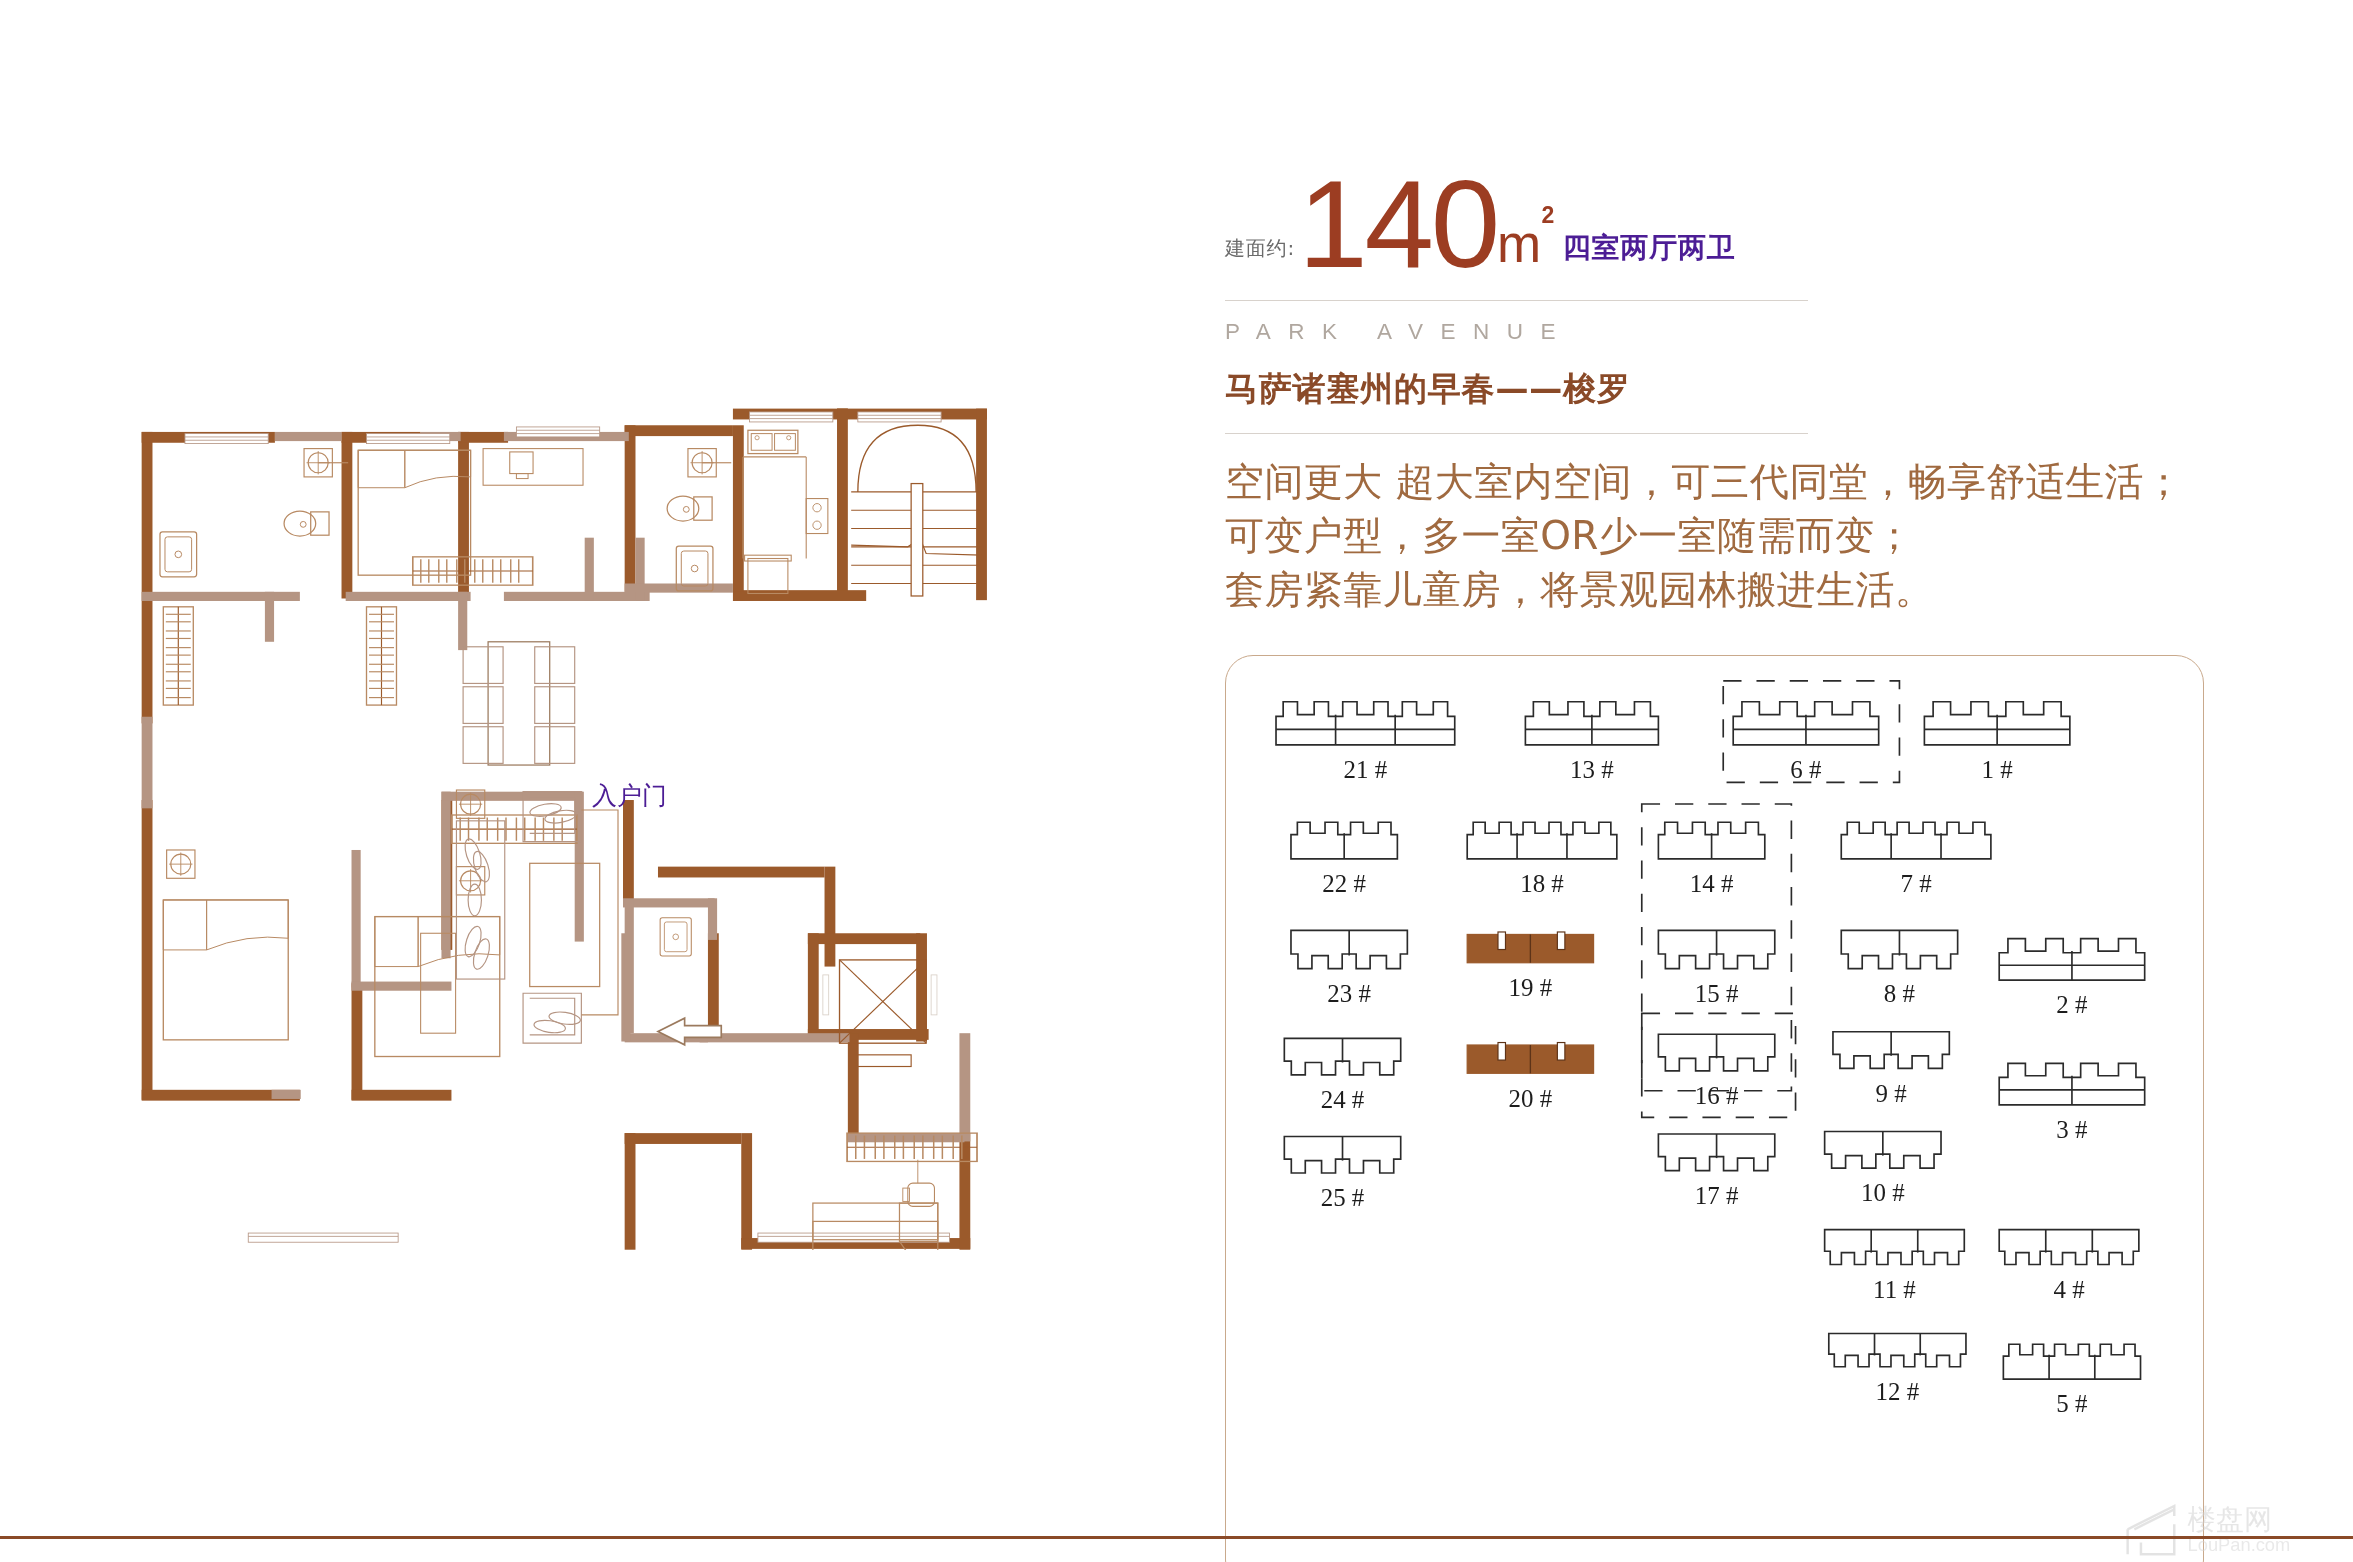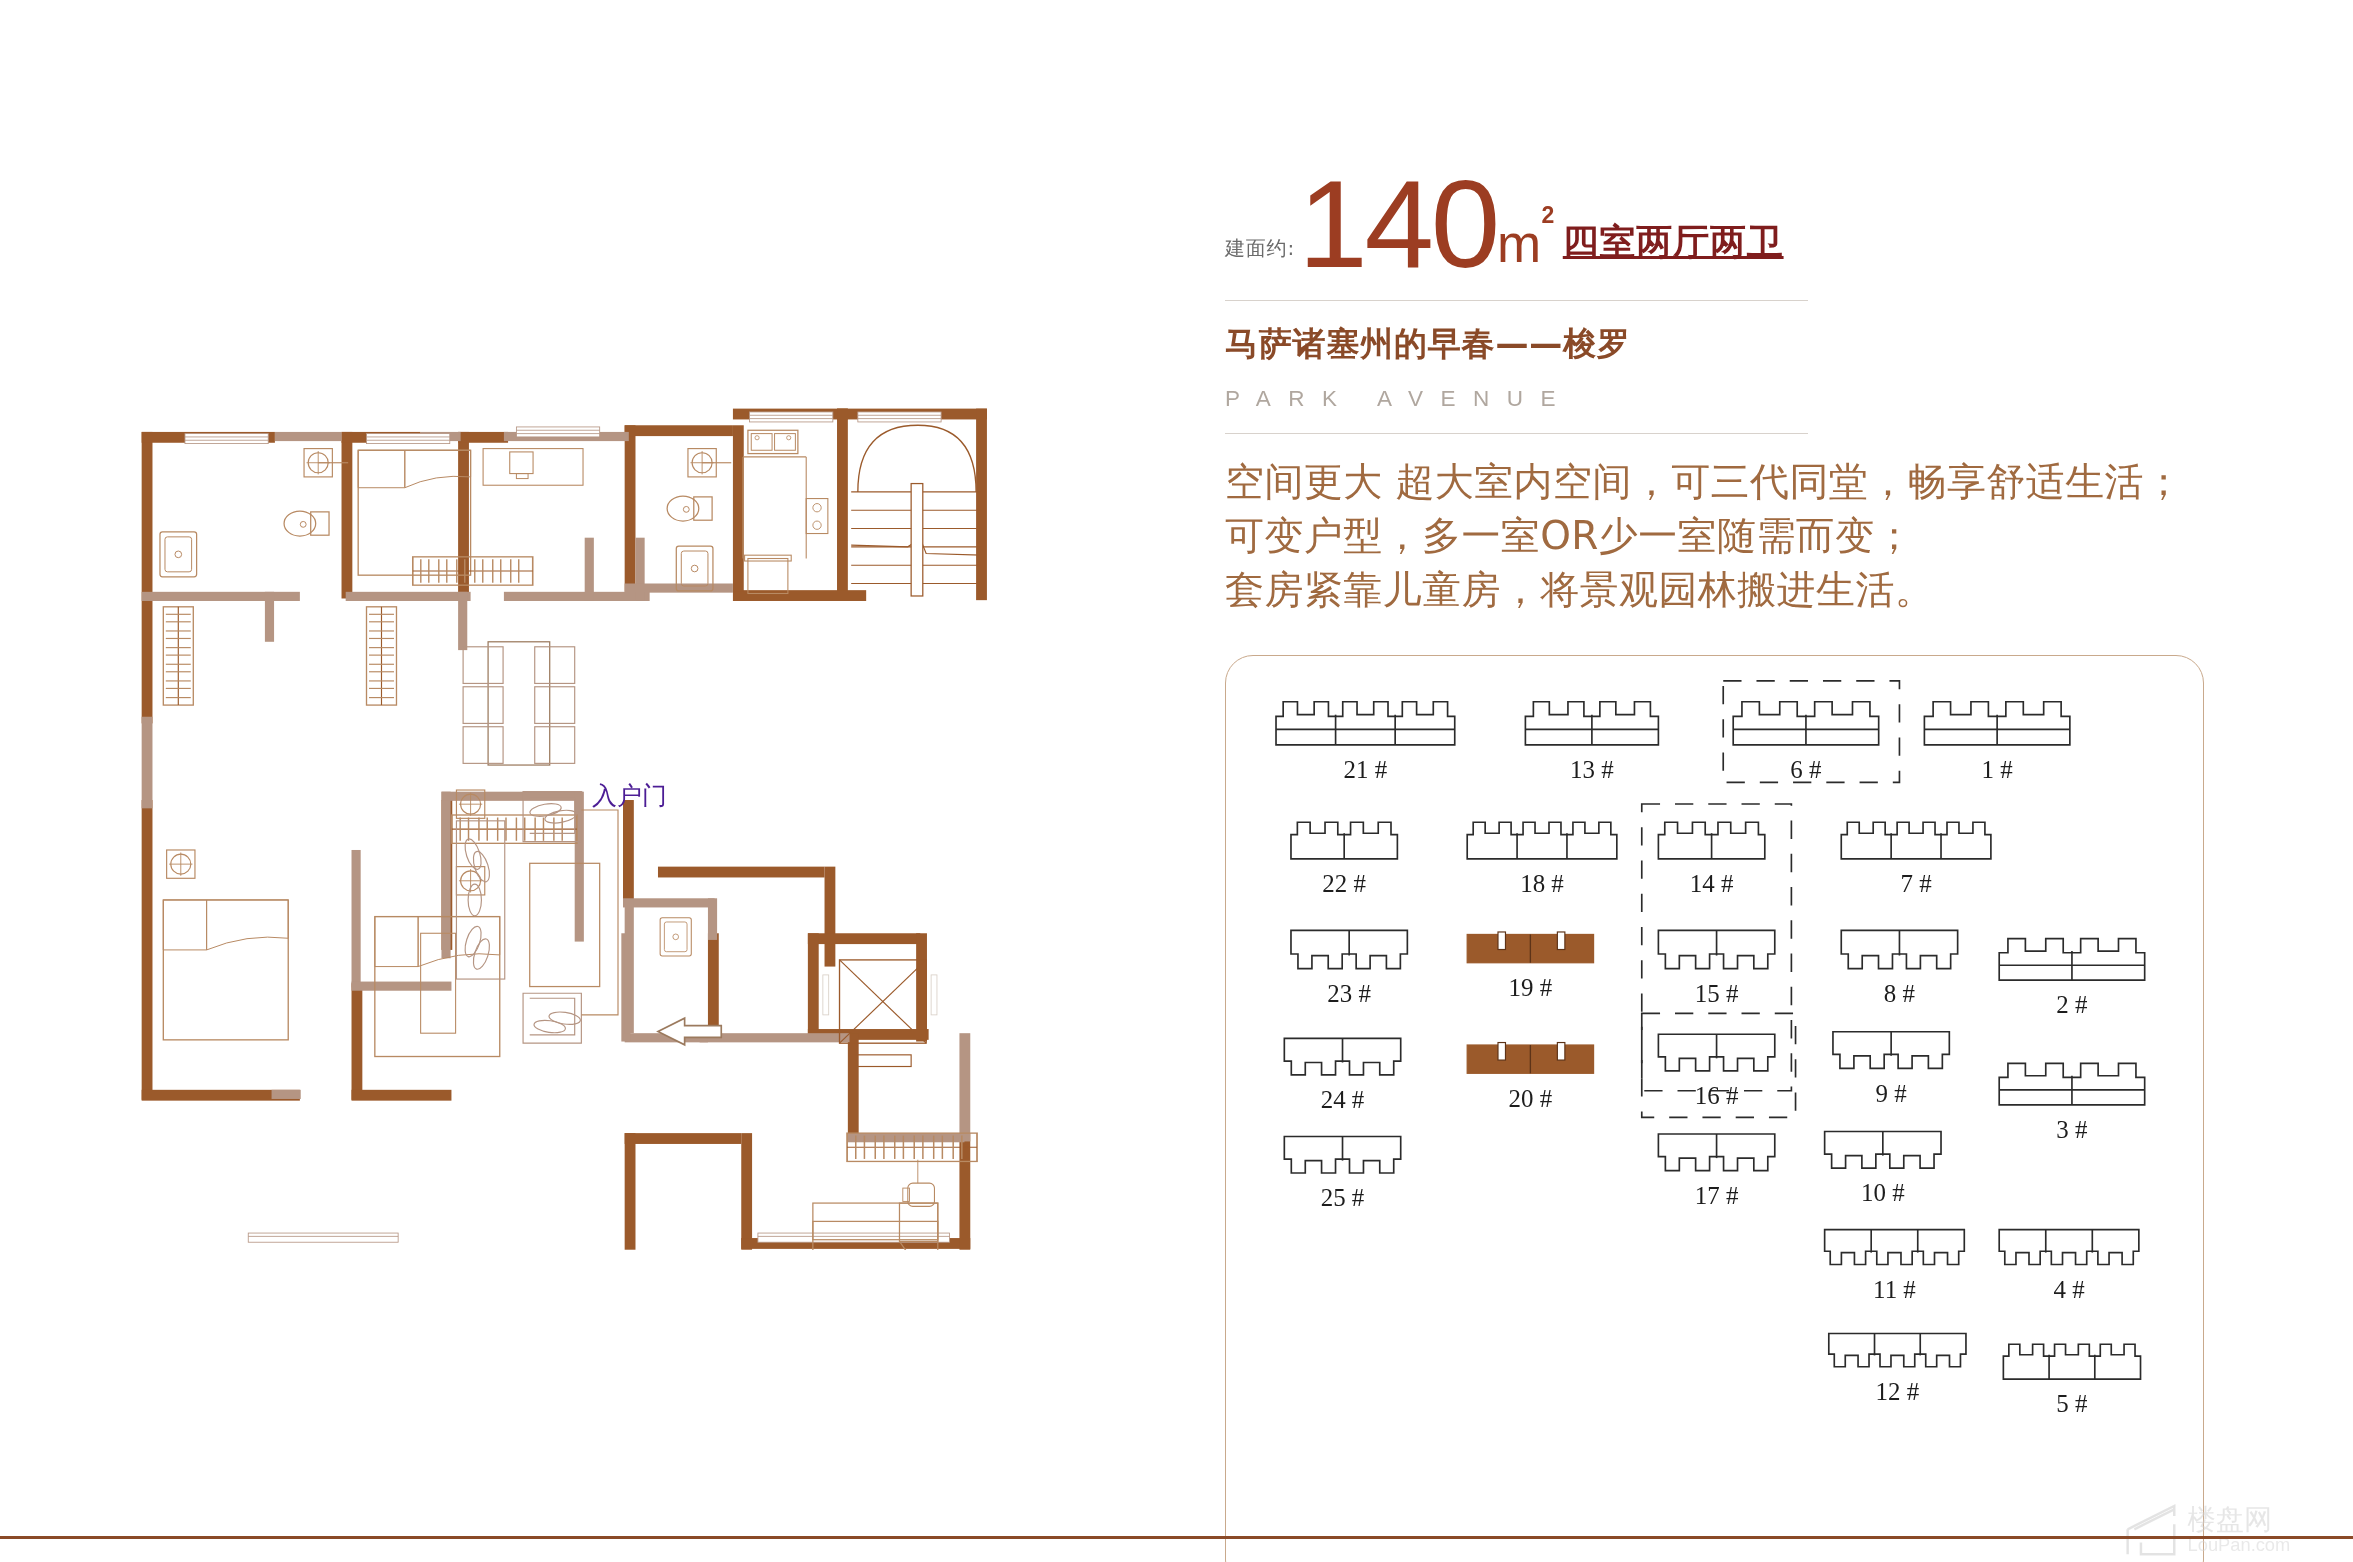--- a/index.html
+++ b/index.html
@@ -33,8 +33,8 @@
   #area-unit{font-size:53px;line-height:1;font-family:"Liberation Sans",sans-serif;}
   #area-unit-sup{position:absolute;top:-15px;right:-13.3px;font-size:23px;font-weight:bold;}
   #room-spec{
-    font-size:36px;color:#7f1d1d;margin-left:21.7px;padding-bottom:8.3px;
-    font-family:"DejaVu Sans",sans-serif;font-weight:bold;letter-spacing:0.8px;white-space:nowrap;text-decoration:underline;
+    font-size:28px;color:#4c1d95;margin-left:21.7px;padding-bottom:8.3px;
+    font-family:"DejaVu Sans",sans-serif;font-weight:bold;letter-spacing:0.8px;white-space:nowrap;
   }
 
   .rule{height:0.8px;background:#d8d2cc;margin-top:25px;width:583px;}

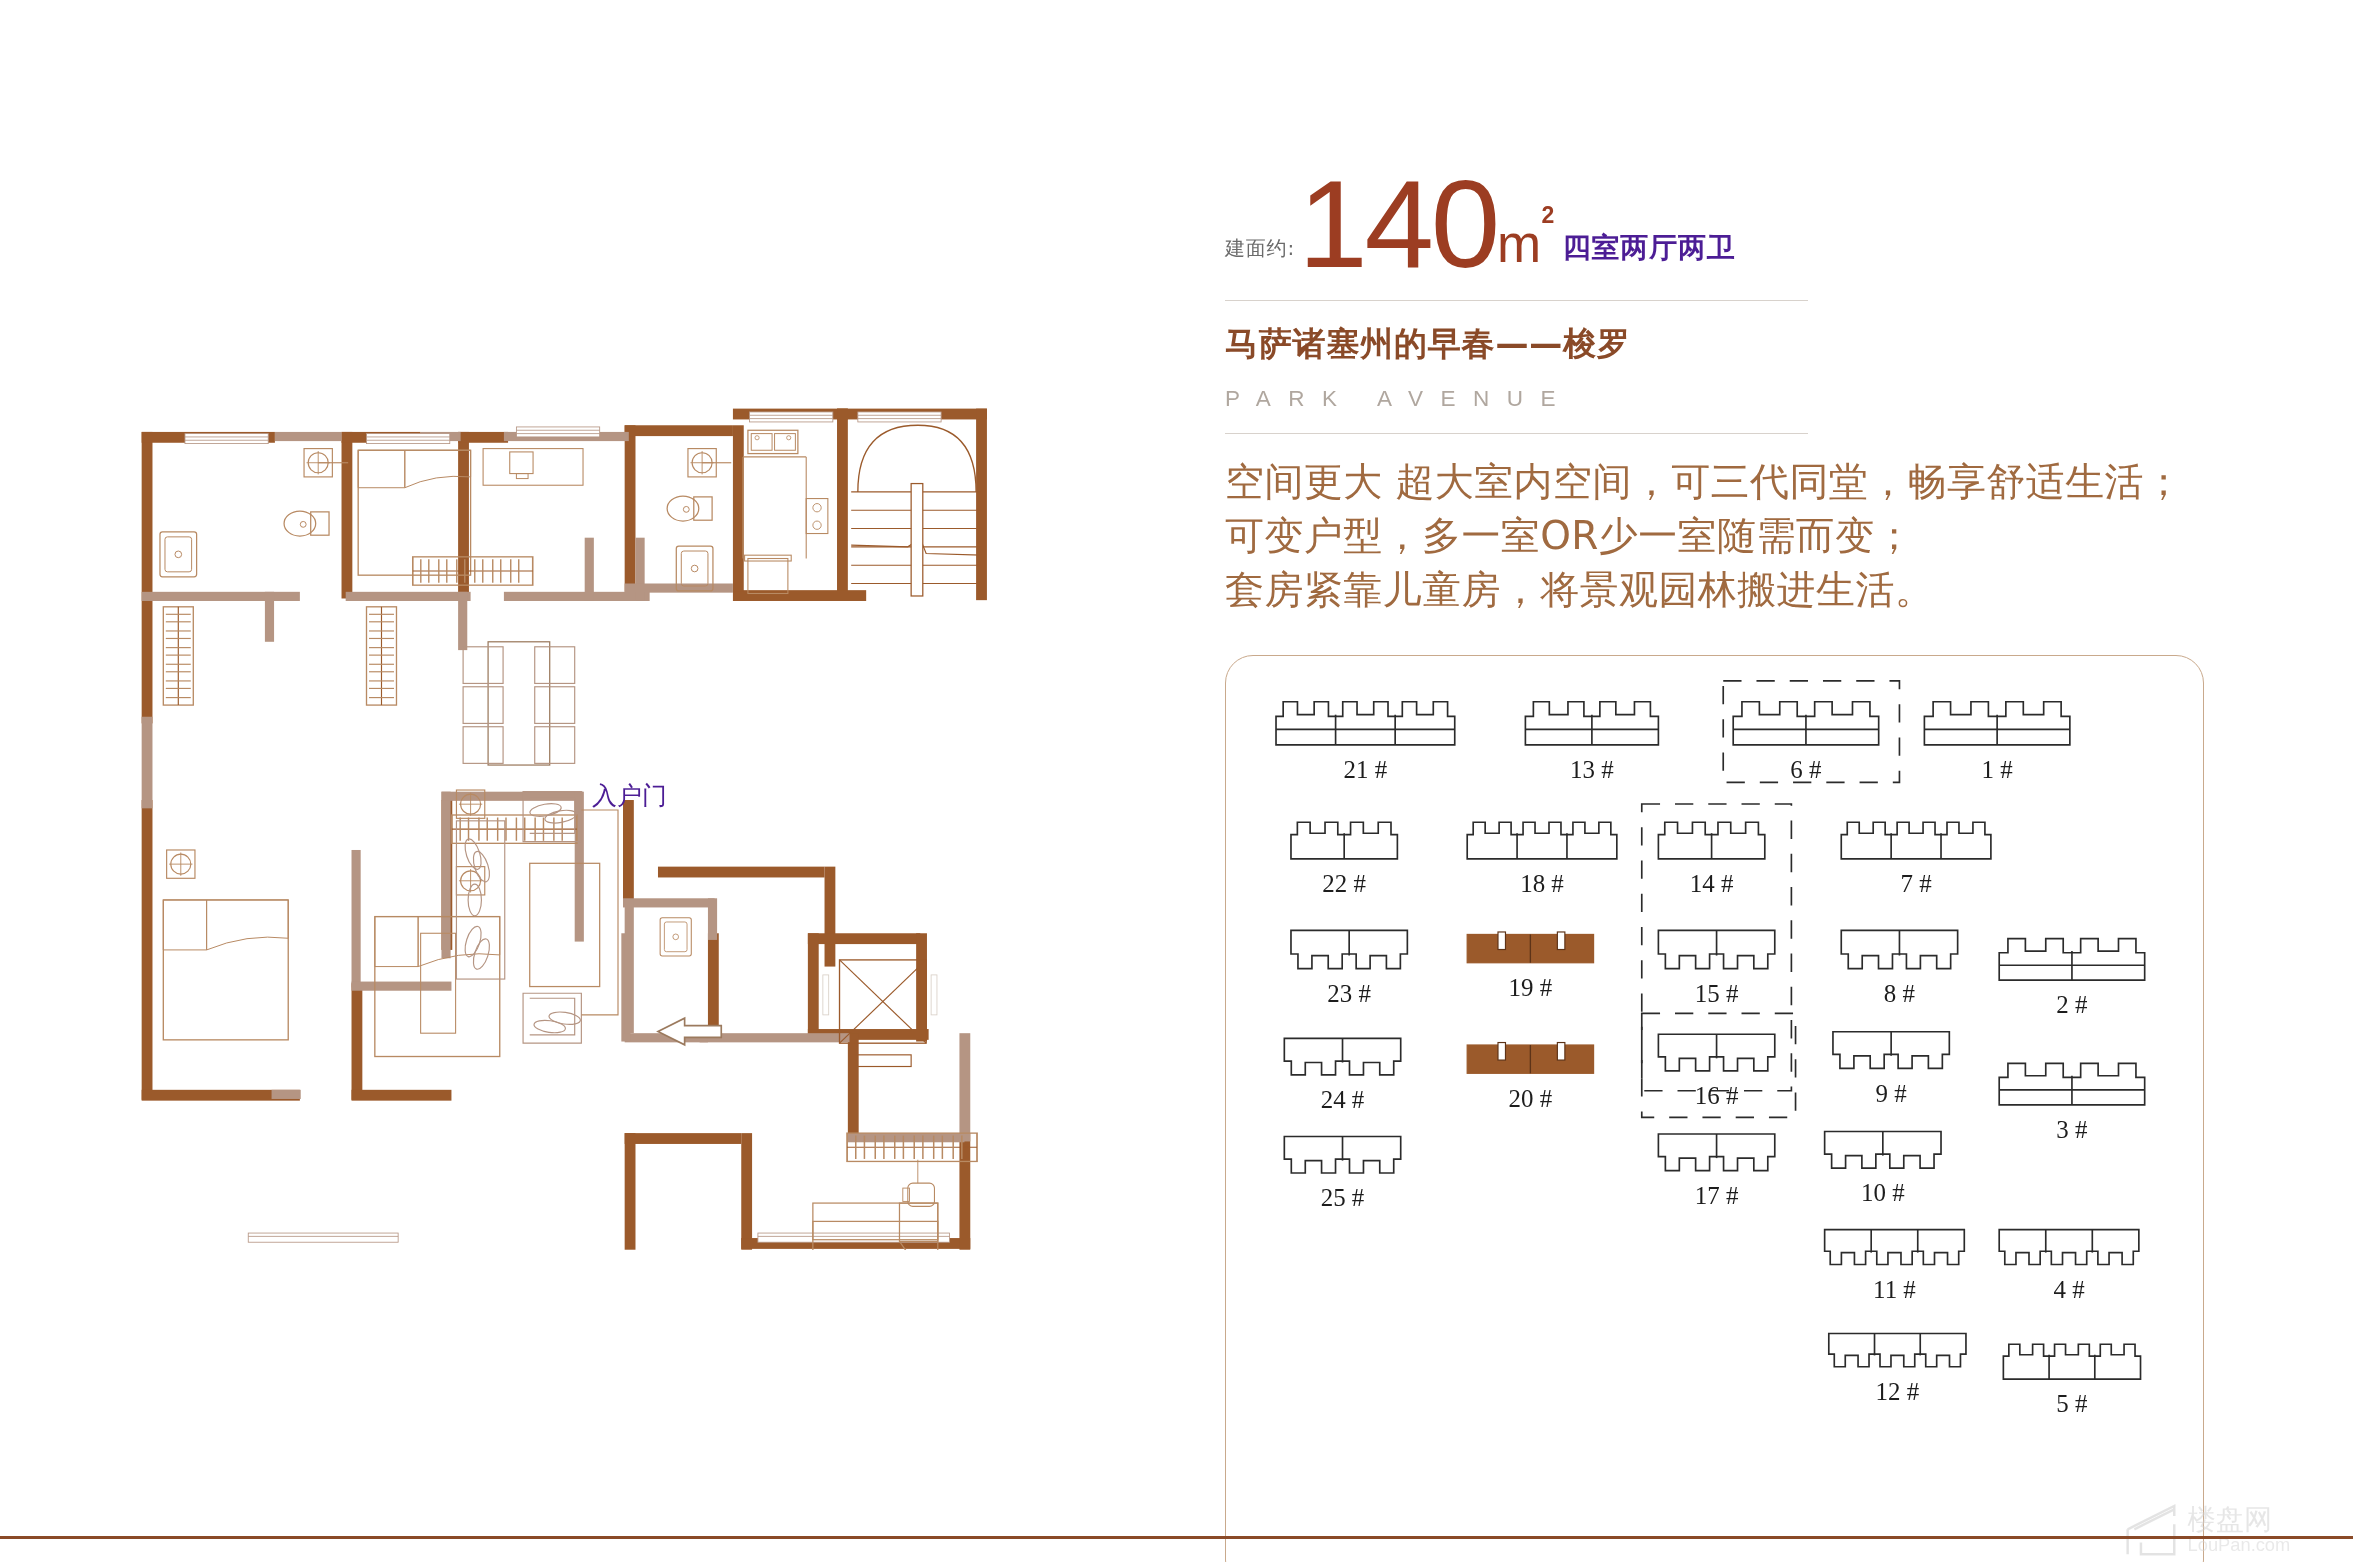--- a/index.html
+++ b/index.html
@@ -403,8 +403,8 @@
     </div>
 
     <div class="rule"></div>
+    <div id="brand-line">PARK AVENUE</div>
     <div id="subtitle">马萨诸塞州的早春——梭罗</div>
-    <div id="brand-line">PARK AVENUE</div>
     <div id="rule2"></div>
 
     <div id="description">

